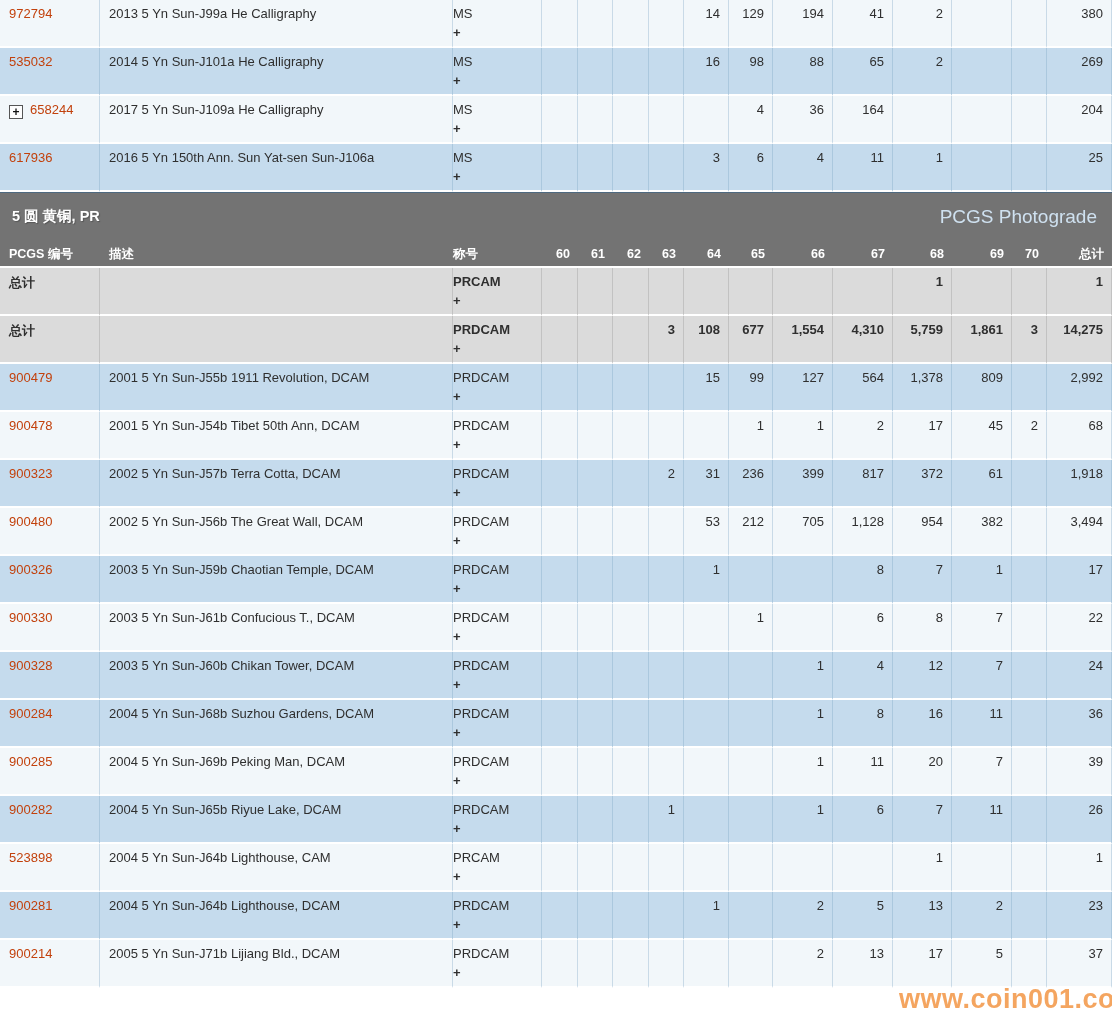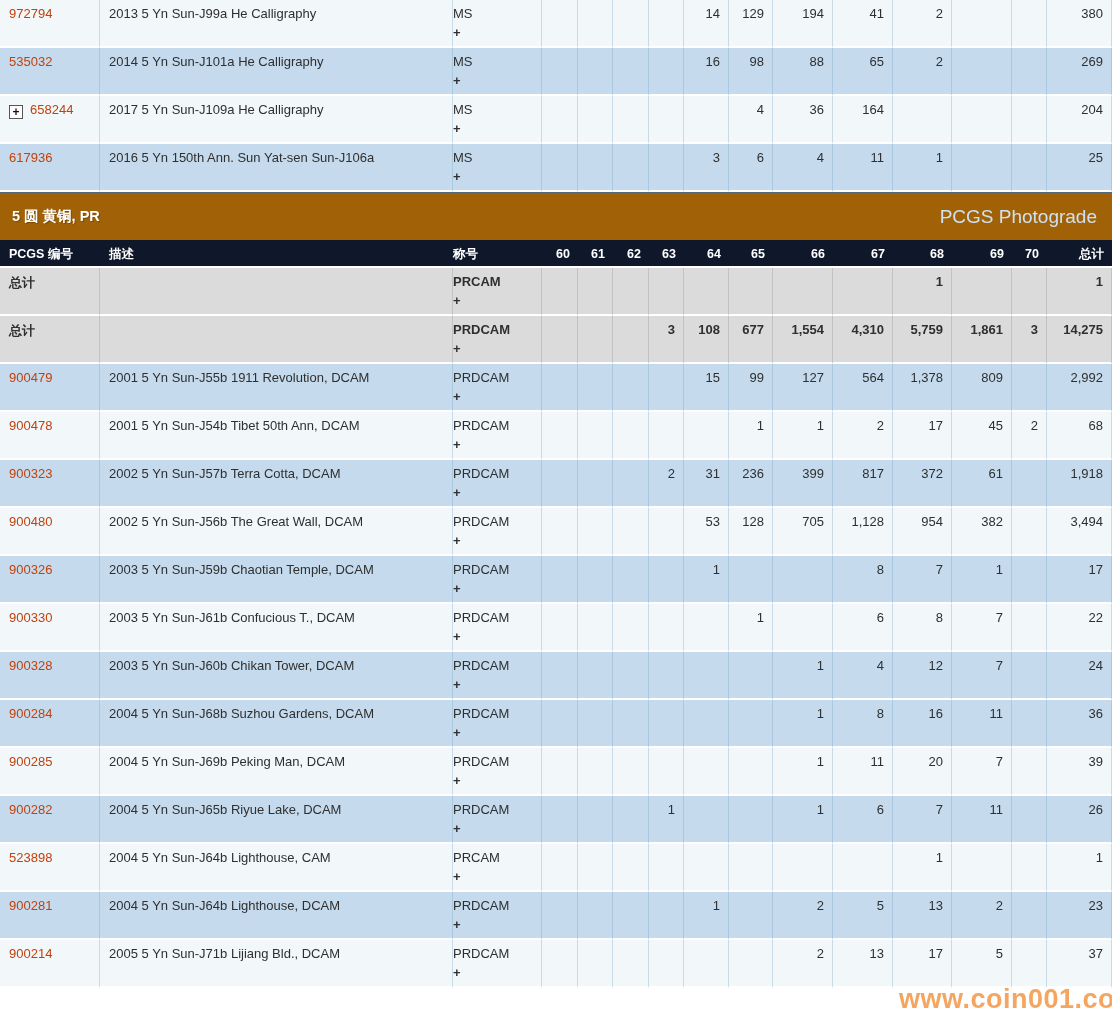--- a/index.html
+++ b/index.html
@@ -23,7 +23,7 @@
   a.pcgs-link { color:#c2410c; text-decoration:none; }
   .expand-box { display:inline-block; width:14px; height:14px; border:1px solid #555; background:#fdfdfd; color:#111; font-size:12px; line-height:12px; text-align:center; font-weight:bold; margin-right:7px; vertical-align:-2px; }
 
-  .section-bar { height:48px; background:#a16207; border-top:1px solid #4e6980; display:flex; align-items:center; justify-content:space-between; padding:0 15px 0 12px; }
+  .section-bar { height:48px; background:#737373; border-top:1px solid #4e6980; display:flex; align-items:center; justify-content:space-between; padding:0 15px 0 12px; }
   .section-title { color:#ffffff; font-weight:bold; font-size:14.5px; text-shadow:1px 1px 1px rgba(0,0,0,.25); }
   .photograde { color:#cfe1f0; font-size:19px; text-decoration:none; }
 

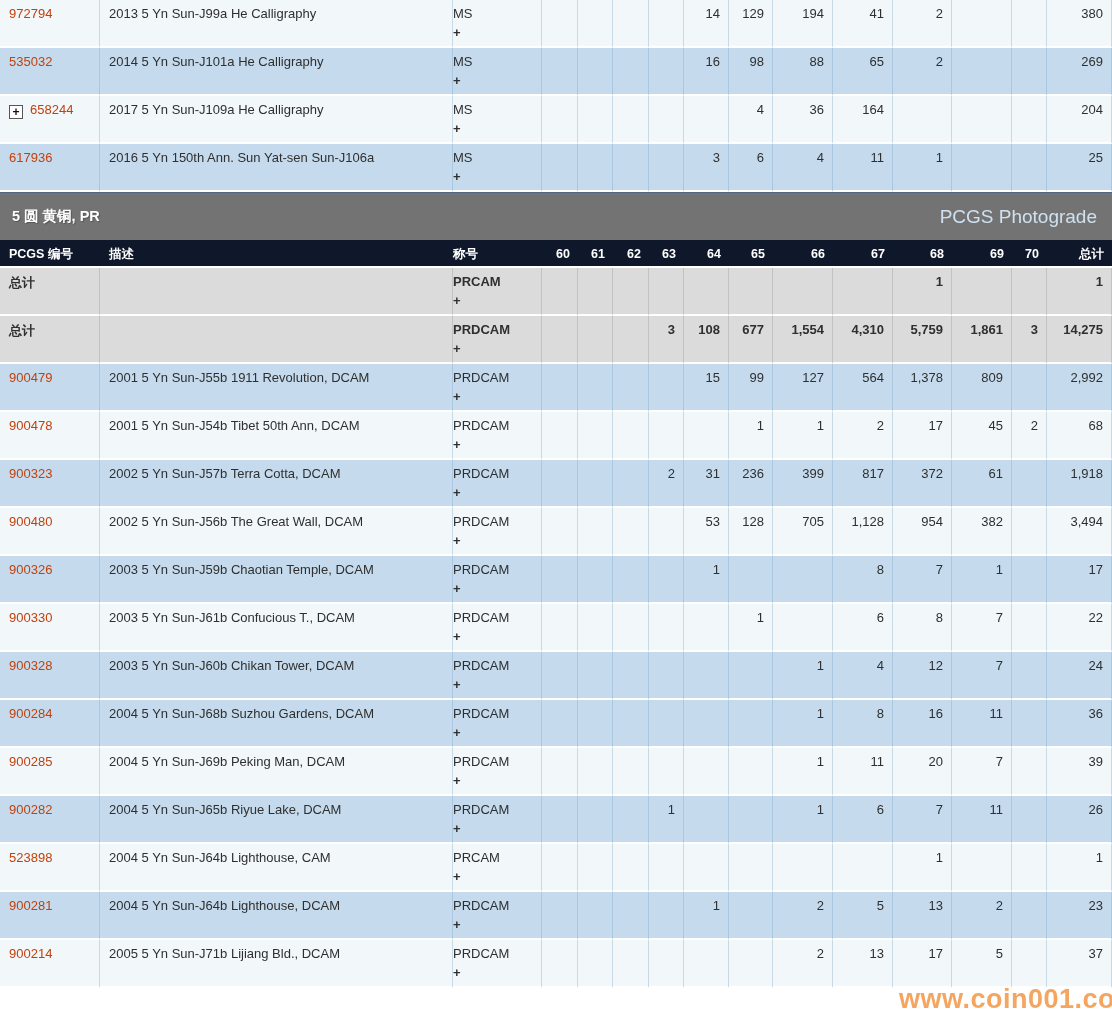--- a/index.html
+++ b/index.html
@@ -28,7 +28,7 @@
   .photograde { color:#cfe1f0; font-size:19px; text-decoration:none; }
 
   thead tr { height:28px; }
-  thead th { background:#0f172a; color:#ffffff; font-weight:bold; font-size:12.5px; text-align:right; vertical-align:middle; padding:2px 8px 0 0; border-bottom:2px solid #ffffff; white-space:nowrap; }
+  thead th { background:#737373; color:#ffffff; font-weight:bold; font-size:12.5px; text-align:right; vertical-align:middle; padding:2px 8px 0 0; border-bottom:2px solid #ffffff; white-space:nowrap; }
   thead th.h-left { text-align:left; padding:2px 0 0 9px; }
   thead th.h-center { text-align:left; padding:2px 0 0 0; }
 

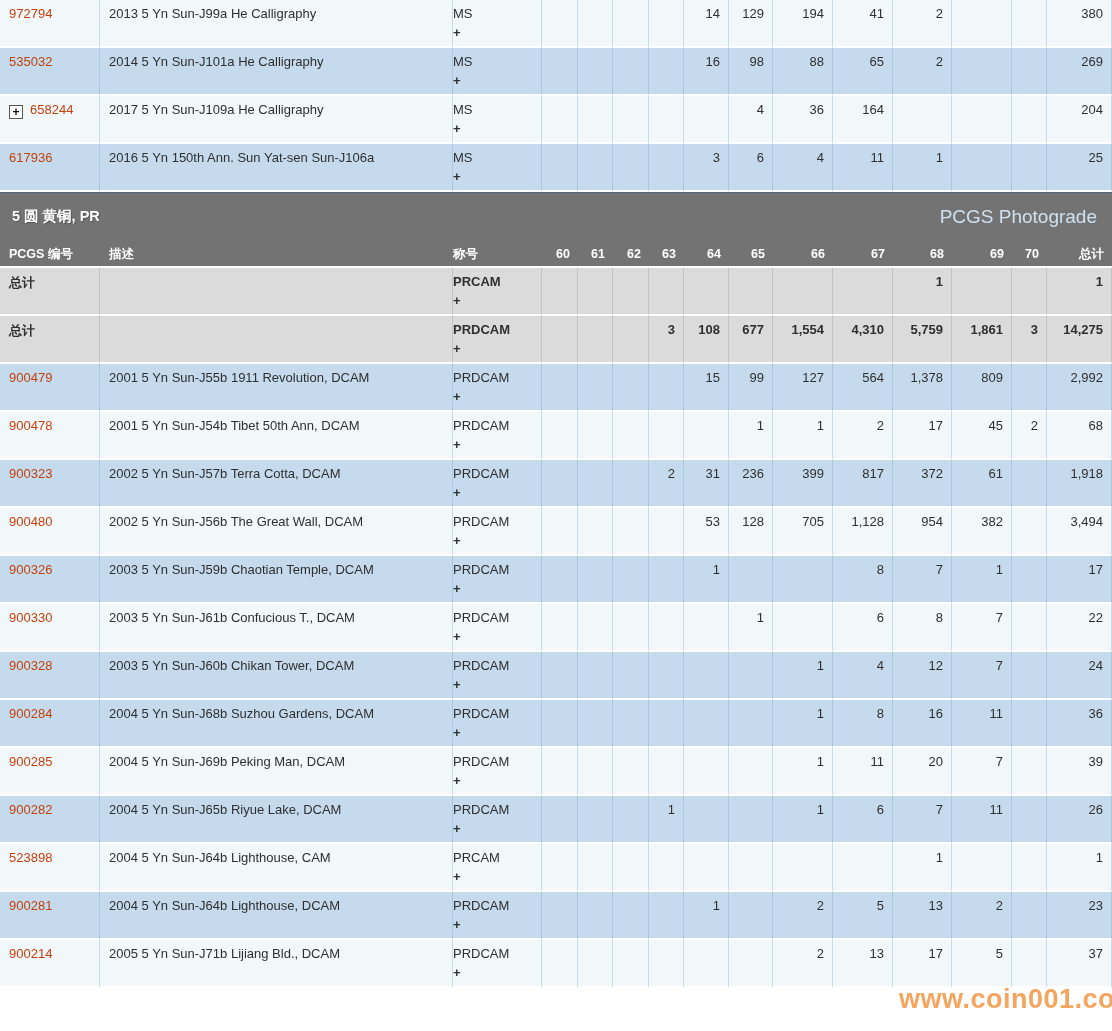--- a/index.html
+++ b/index.html
@@ -298,7 +298,7 @@
           <td class="cell-num"></td>
           <td class="cell-num"></td>
           <td class="cell-num">53</td>
-          <td class="cell-num">128</td>
+          <td class="cell-num">212</td>
           <td class="cell-num">705</td>
           <td class="cell-num">1,128</td>
           <td class="cell-num">954</td>

